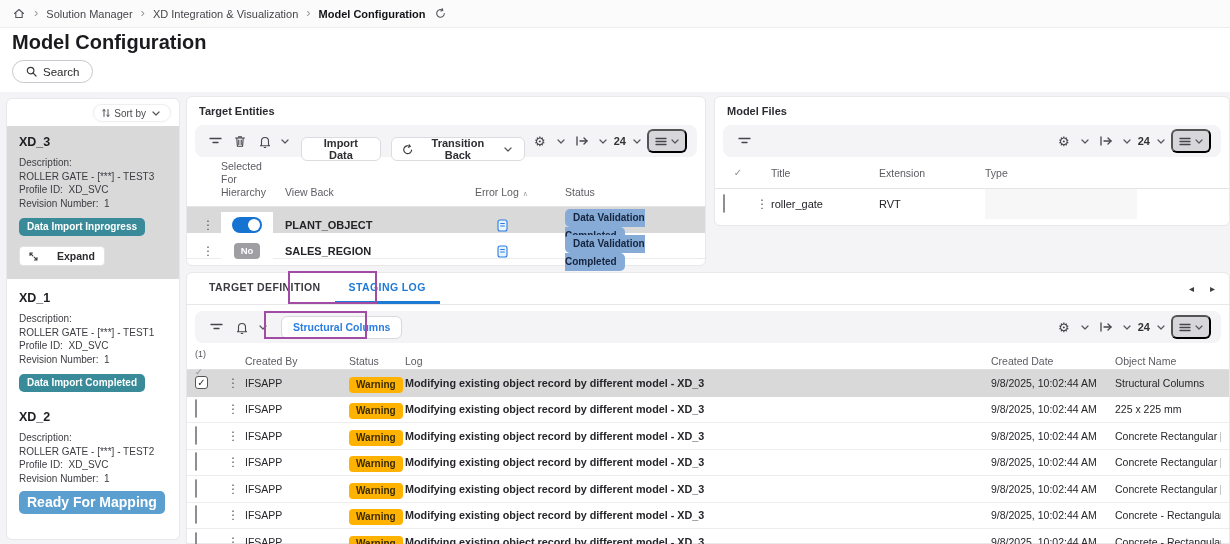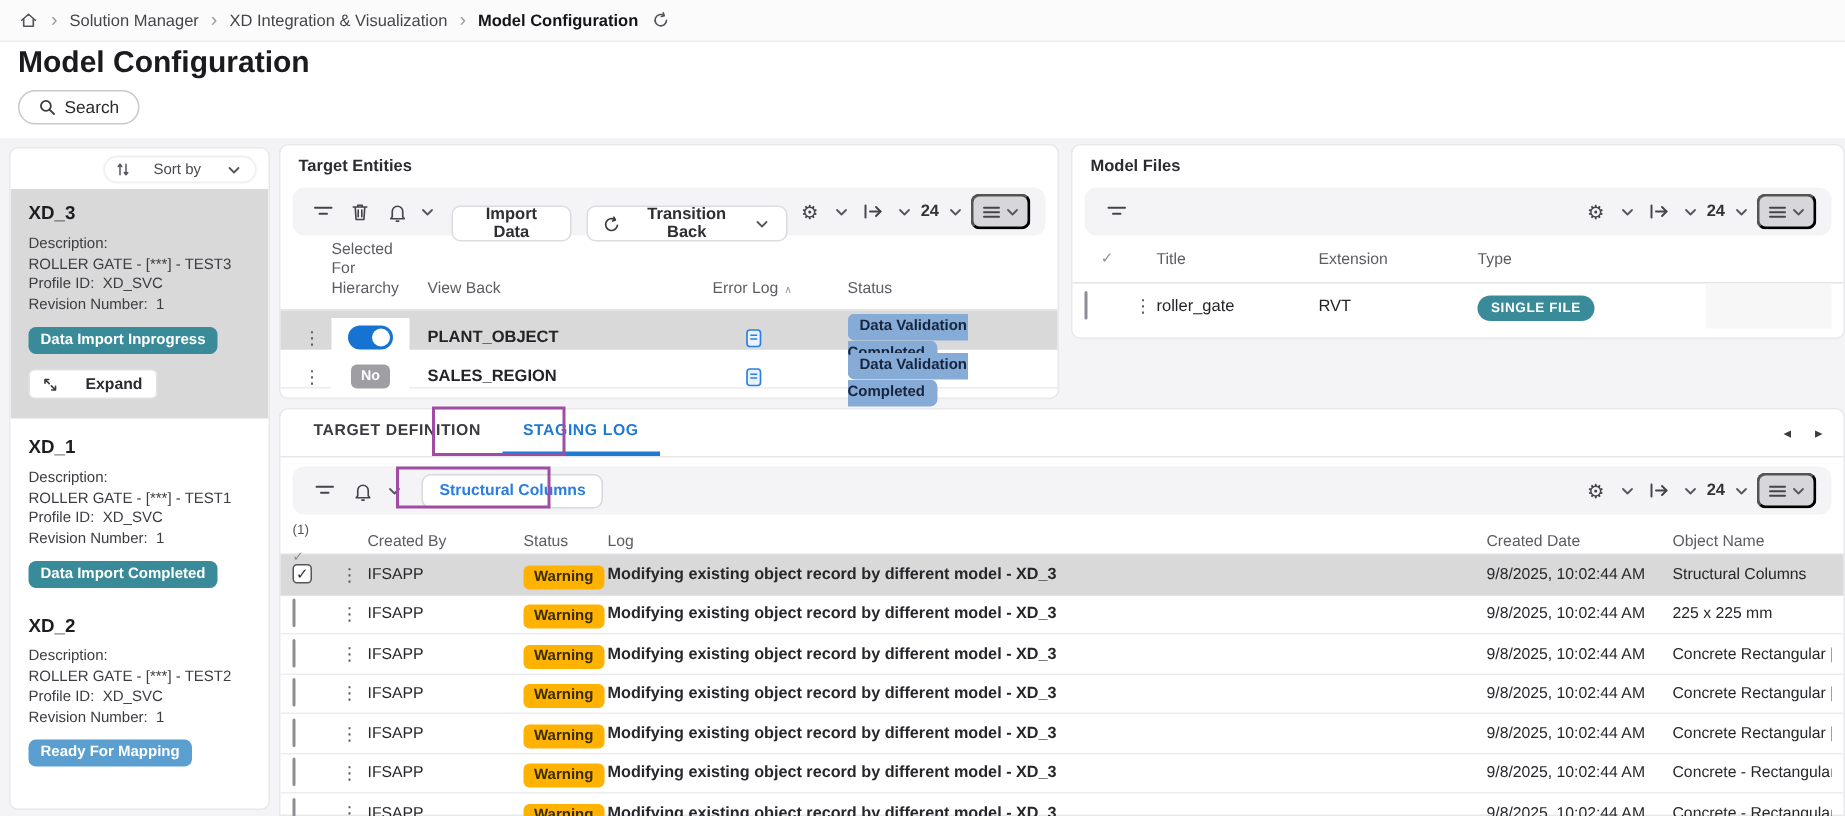--- a/index.html
+++ b/index.html
@@ -25,7 +25,7 @@
   
   .sidebar { left:6px; top:98px; width:174px; height:442px; overflow:hidden; }
   .sort-row { display:flex; justify-content:flex-end; padding:5px 8px 4px; }
-  .sort-pill { display:inline-flex; align-items:center; gap:16px; height:18px; padding:0 8px;
+  .sort-pill { display:inline-flex; align-items:center; gap:4px; height:18px; padding:0 8px;
     border-radius:10px; background:#fff; border:1px solid #efeff1; box-shadow:0 0 2px rgba(0,0,0,.06);
     font-size:10px; color:#4a4a50; }
   .side-sel { background:#d9d9d9; padding:9px 12px 13px; }

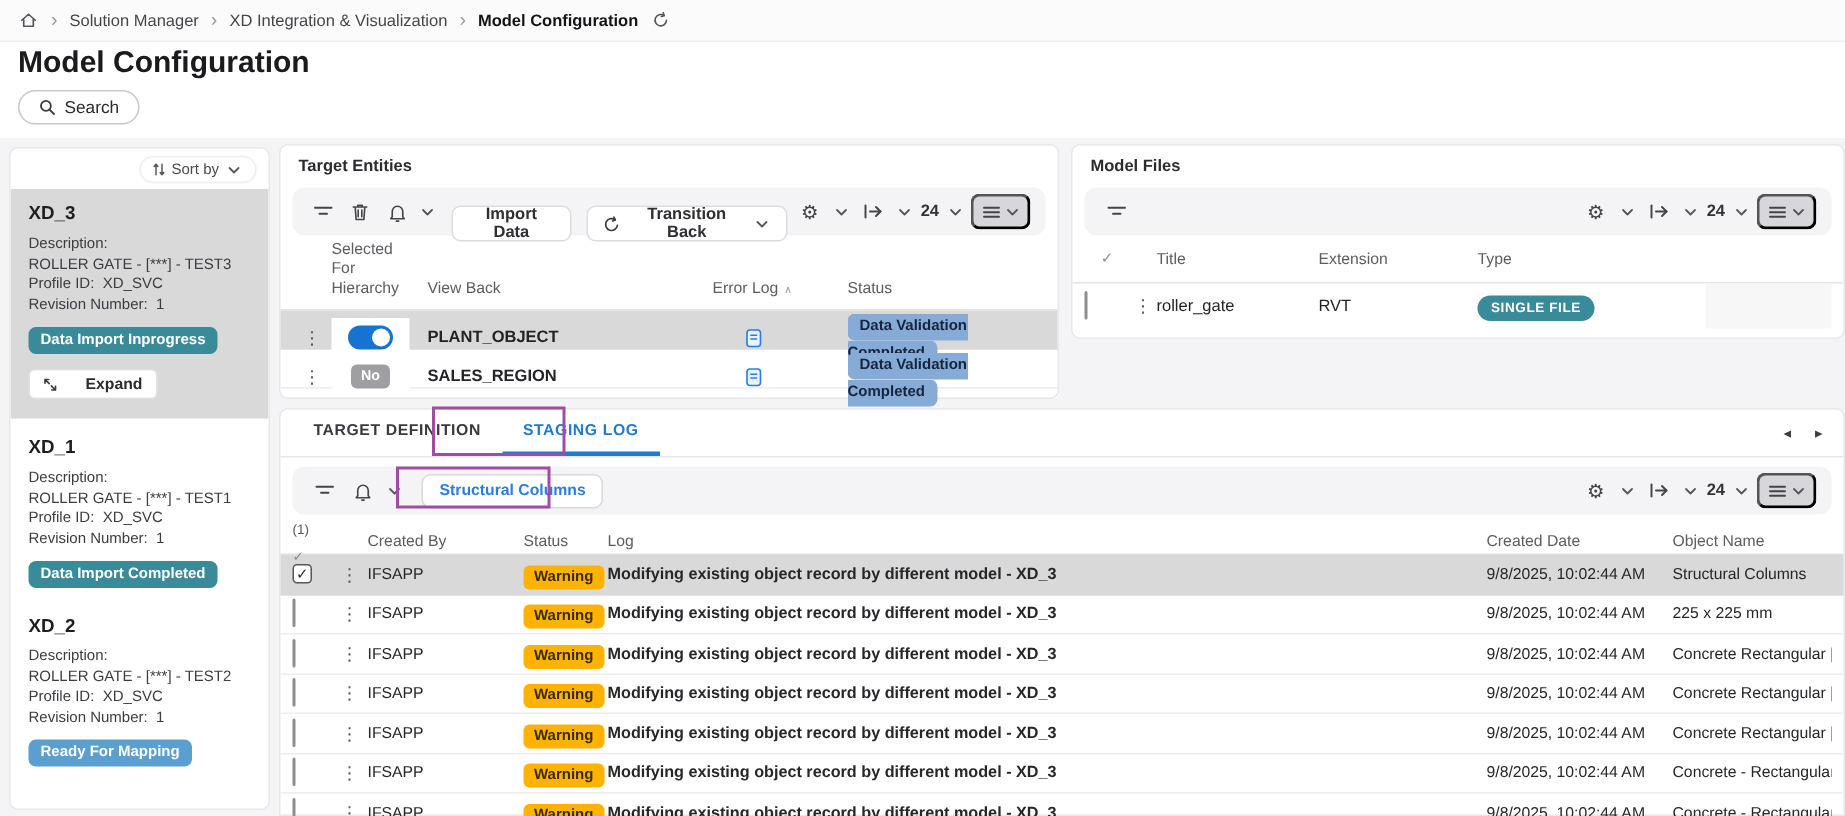--- a/index.html
+++ b/index.html
@@ -375,7 +375,6 @@
     <span class="kebab">⋮</span>
     <span class="cell-txt">roller_gate</span>
     <span class="cell-txt">RVT</span>
-    <span><span class="badge badge-file">SINGLE FILE</span></span>
     <span class="mf-filler"></span>
   </div>
 </div>

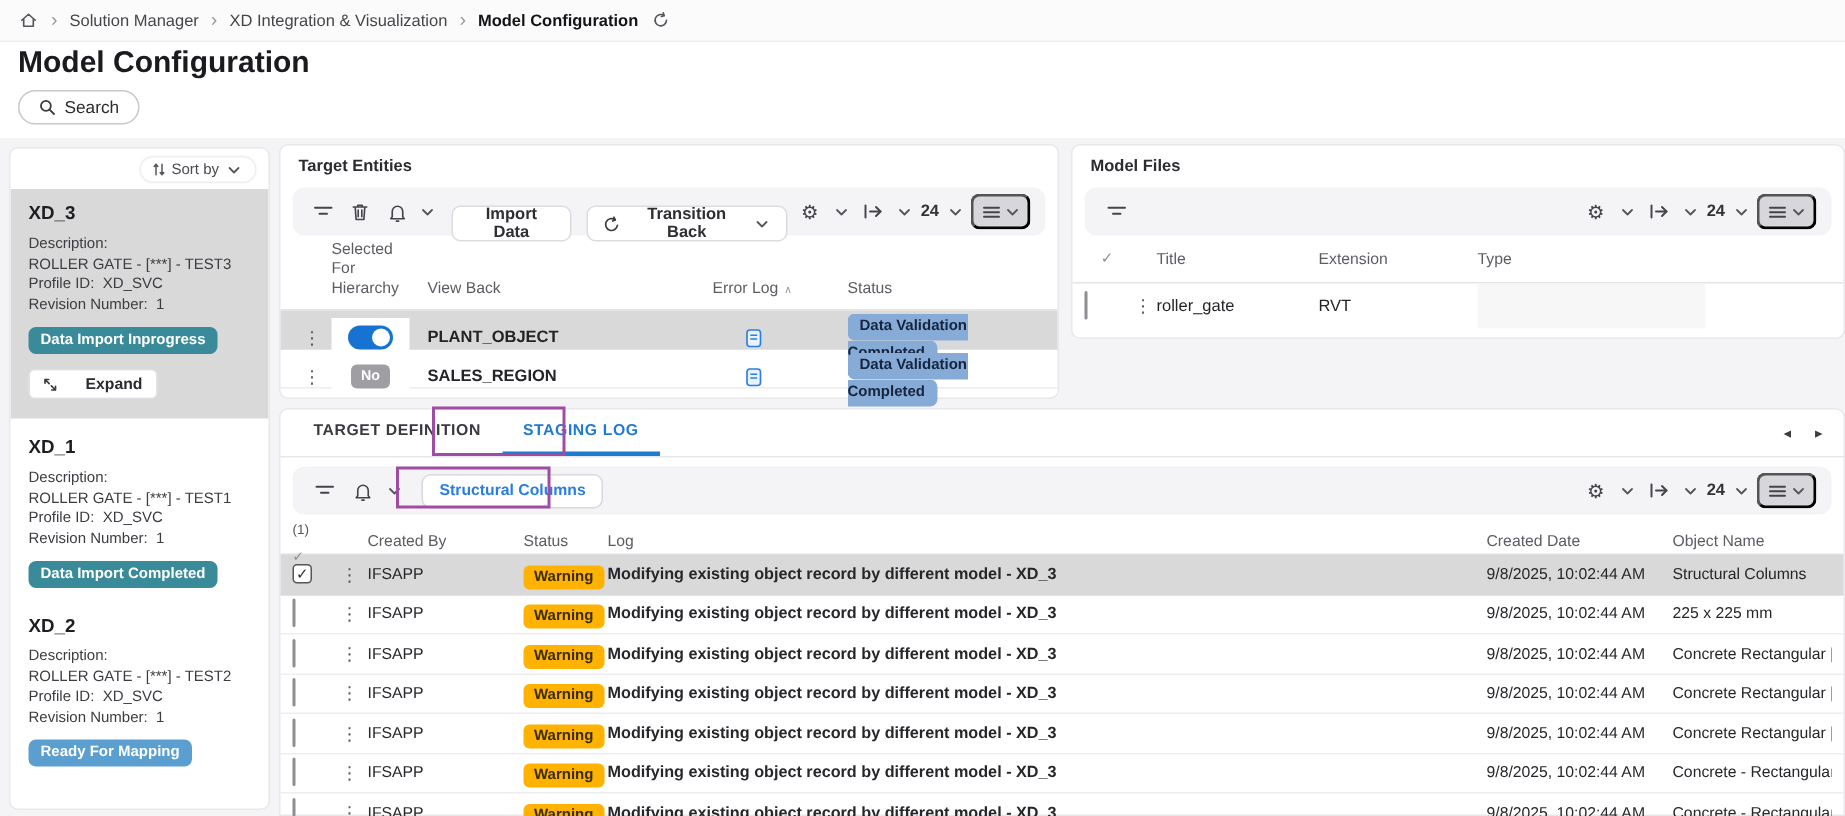--- a/index.html
+++ b/index.html
@@ -34,7 +34,7 @@
   .side-line { font-size:10px; color:#3c3c42; line-height:1.35; }
   .badge { display:inline-block; color:#fff; font-weight:bold; }
   .badge-teal { background:#3a8b99; font-size:10px; padding:3px 8px 4px; border-radius:5px; }
-  .badge-lblue { background:#5b9fd0; font-size:10px; padding:3px 8px 4px; border-radius:5px; }
+  .badge-lblue { background:#5b9fd0; font-size:14px; padding:3px 8px 4px; border-radius:5px; }
   .side-badge-row { margin-top:6px; }
   .expand-btn { margin-top:10px; display:inline-flex; align-items:center; gap:19px; background:#fff;
     border:1px solid #e2e2e6; border-radius:4px; padding:3px 9px; font-size:10.5px; font-weight:bold; color:#2b2b30; }

